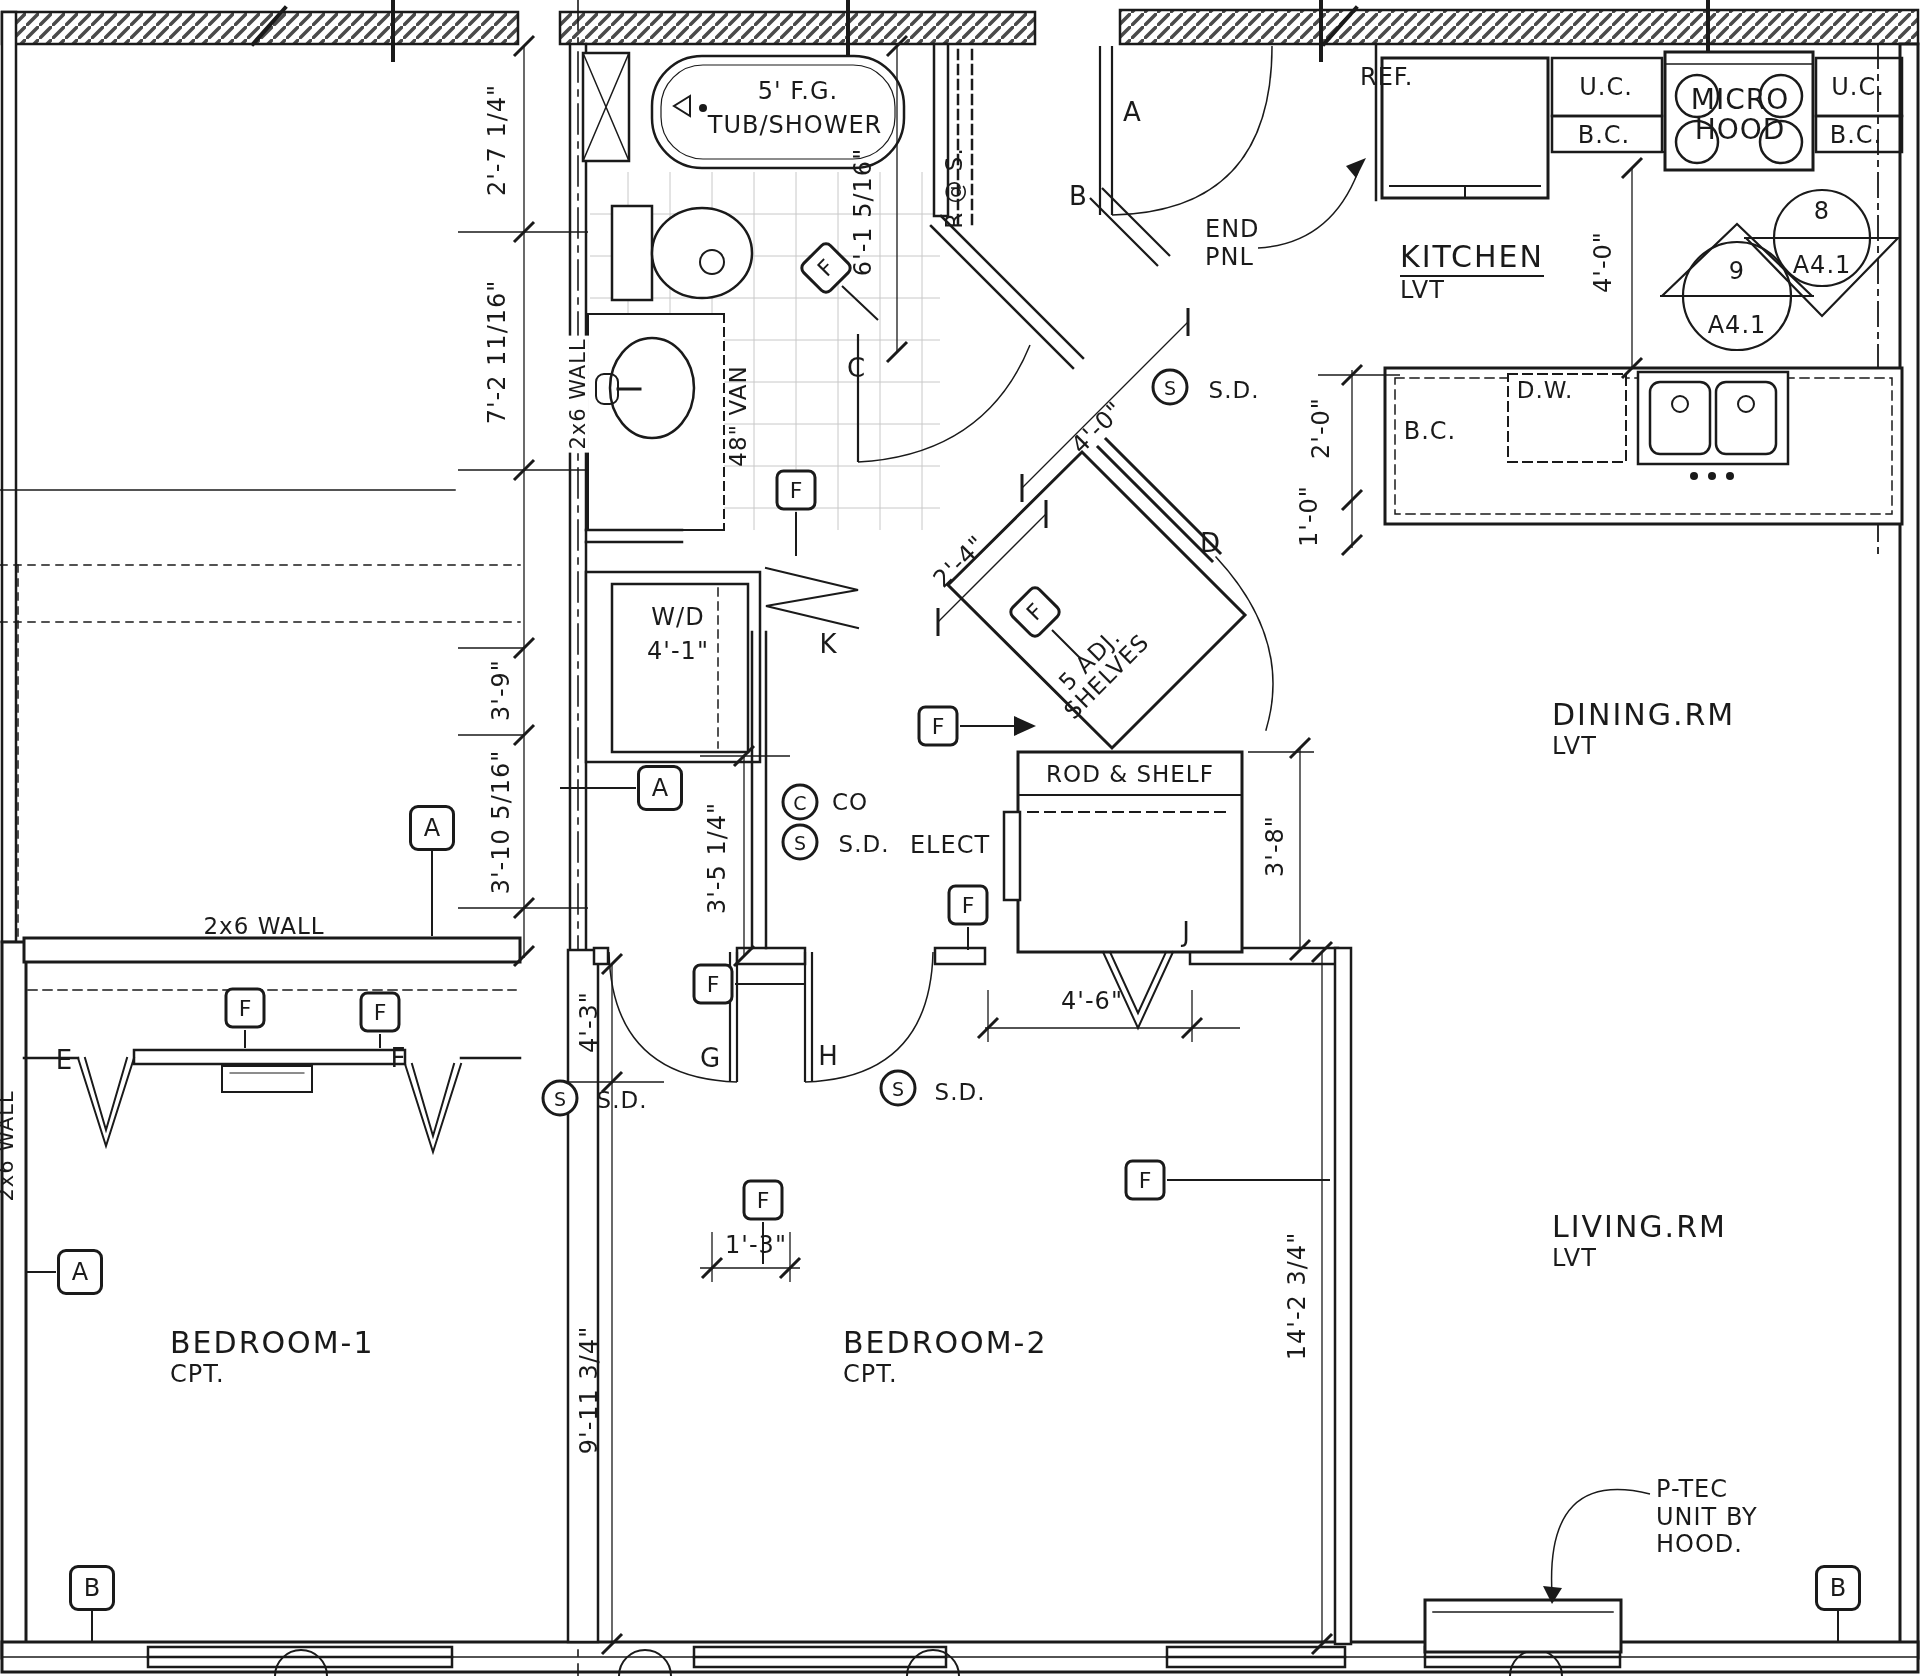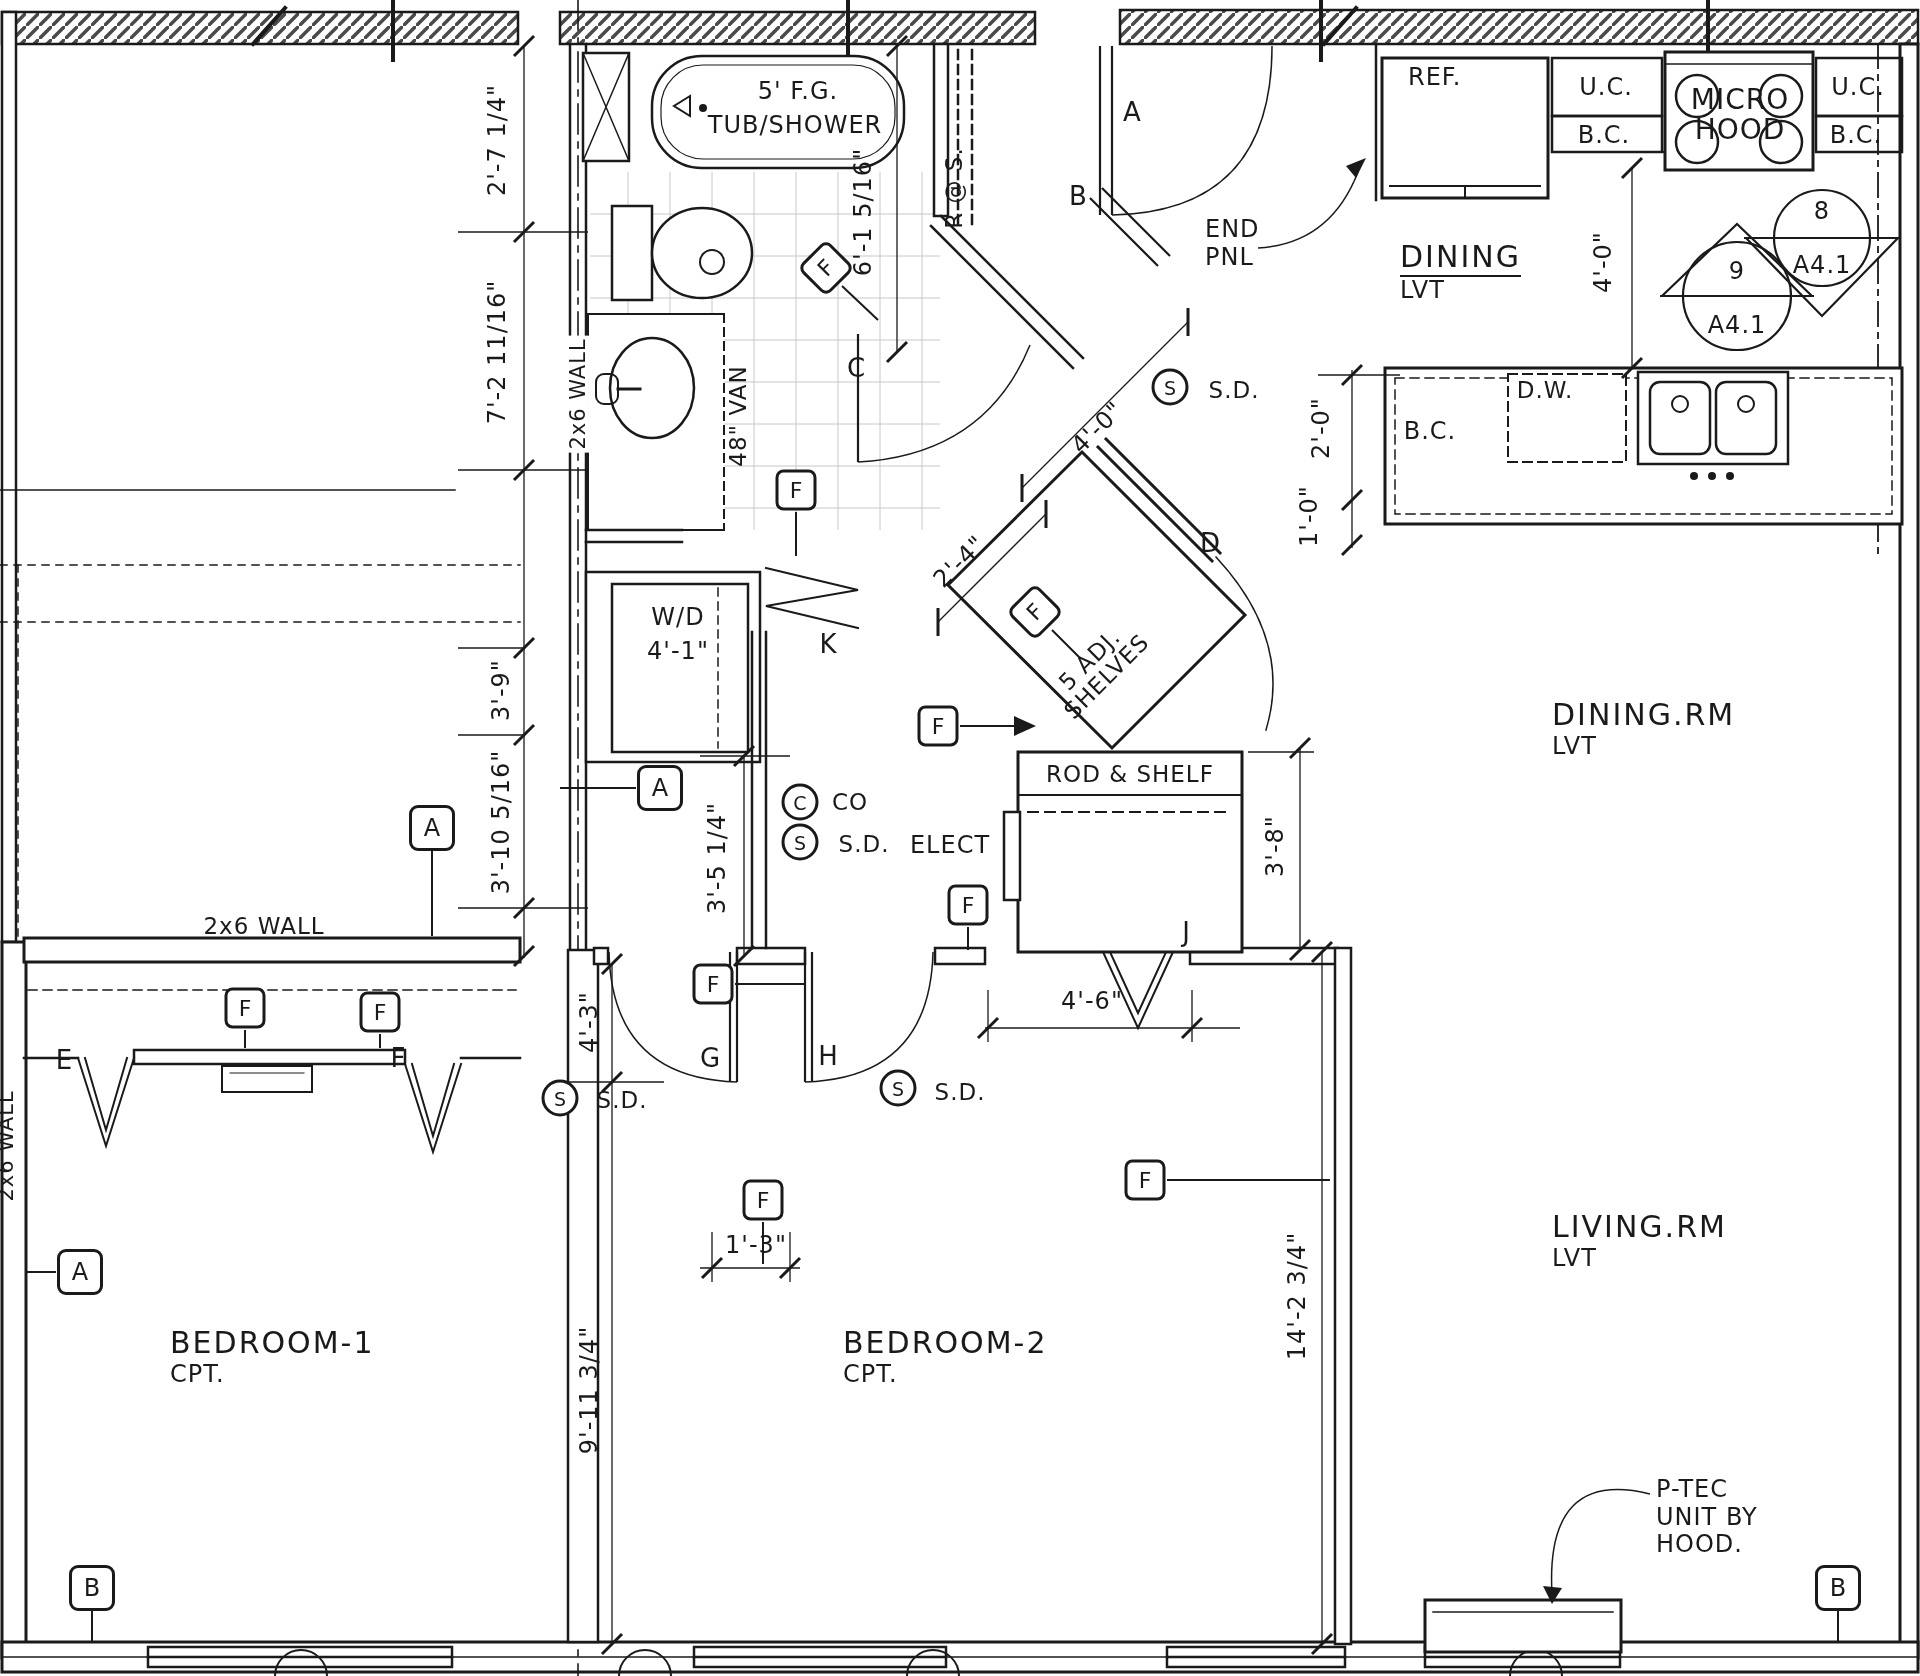--- a/index.html
+++ b/index.html
@@ -248,7 +248,7 @@
   <div class="fin">CPT.</div>
 </div>
 
-<div class="blk note" style="left:1408px;top:64px">REF.</div>
+<div class="blk note" style="left:1360px;top:64px">REF.</div>
 <div class="lbl" style="left:1606px;top:88px">U.C.</div>
 <div class="lbl" style="left:1604px;top:136px">B.C.</div>
 <div class="lbl" style="left:1858px;top:88px">U.C.</div>

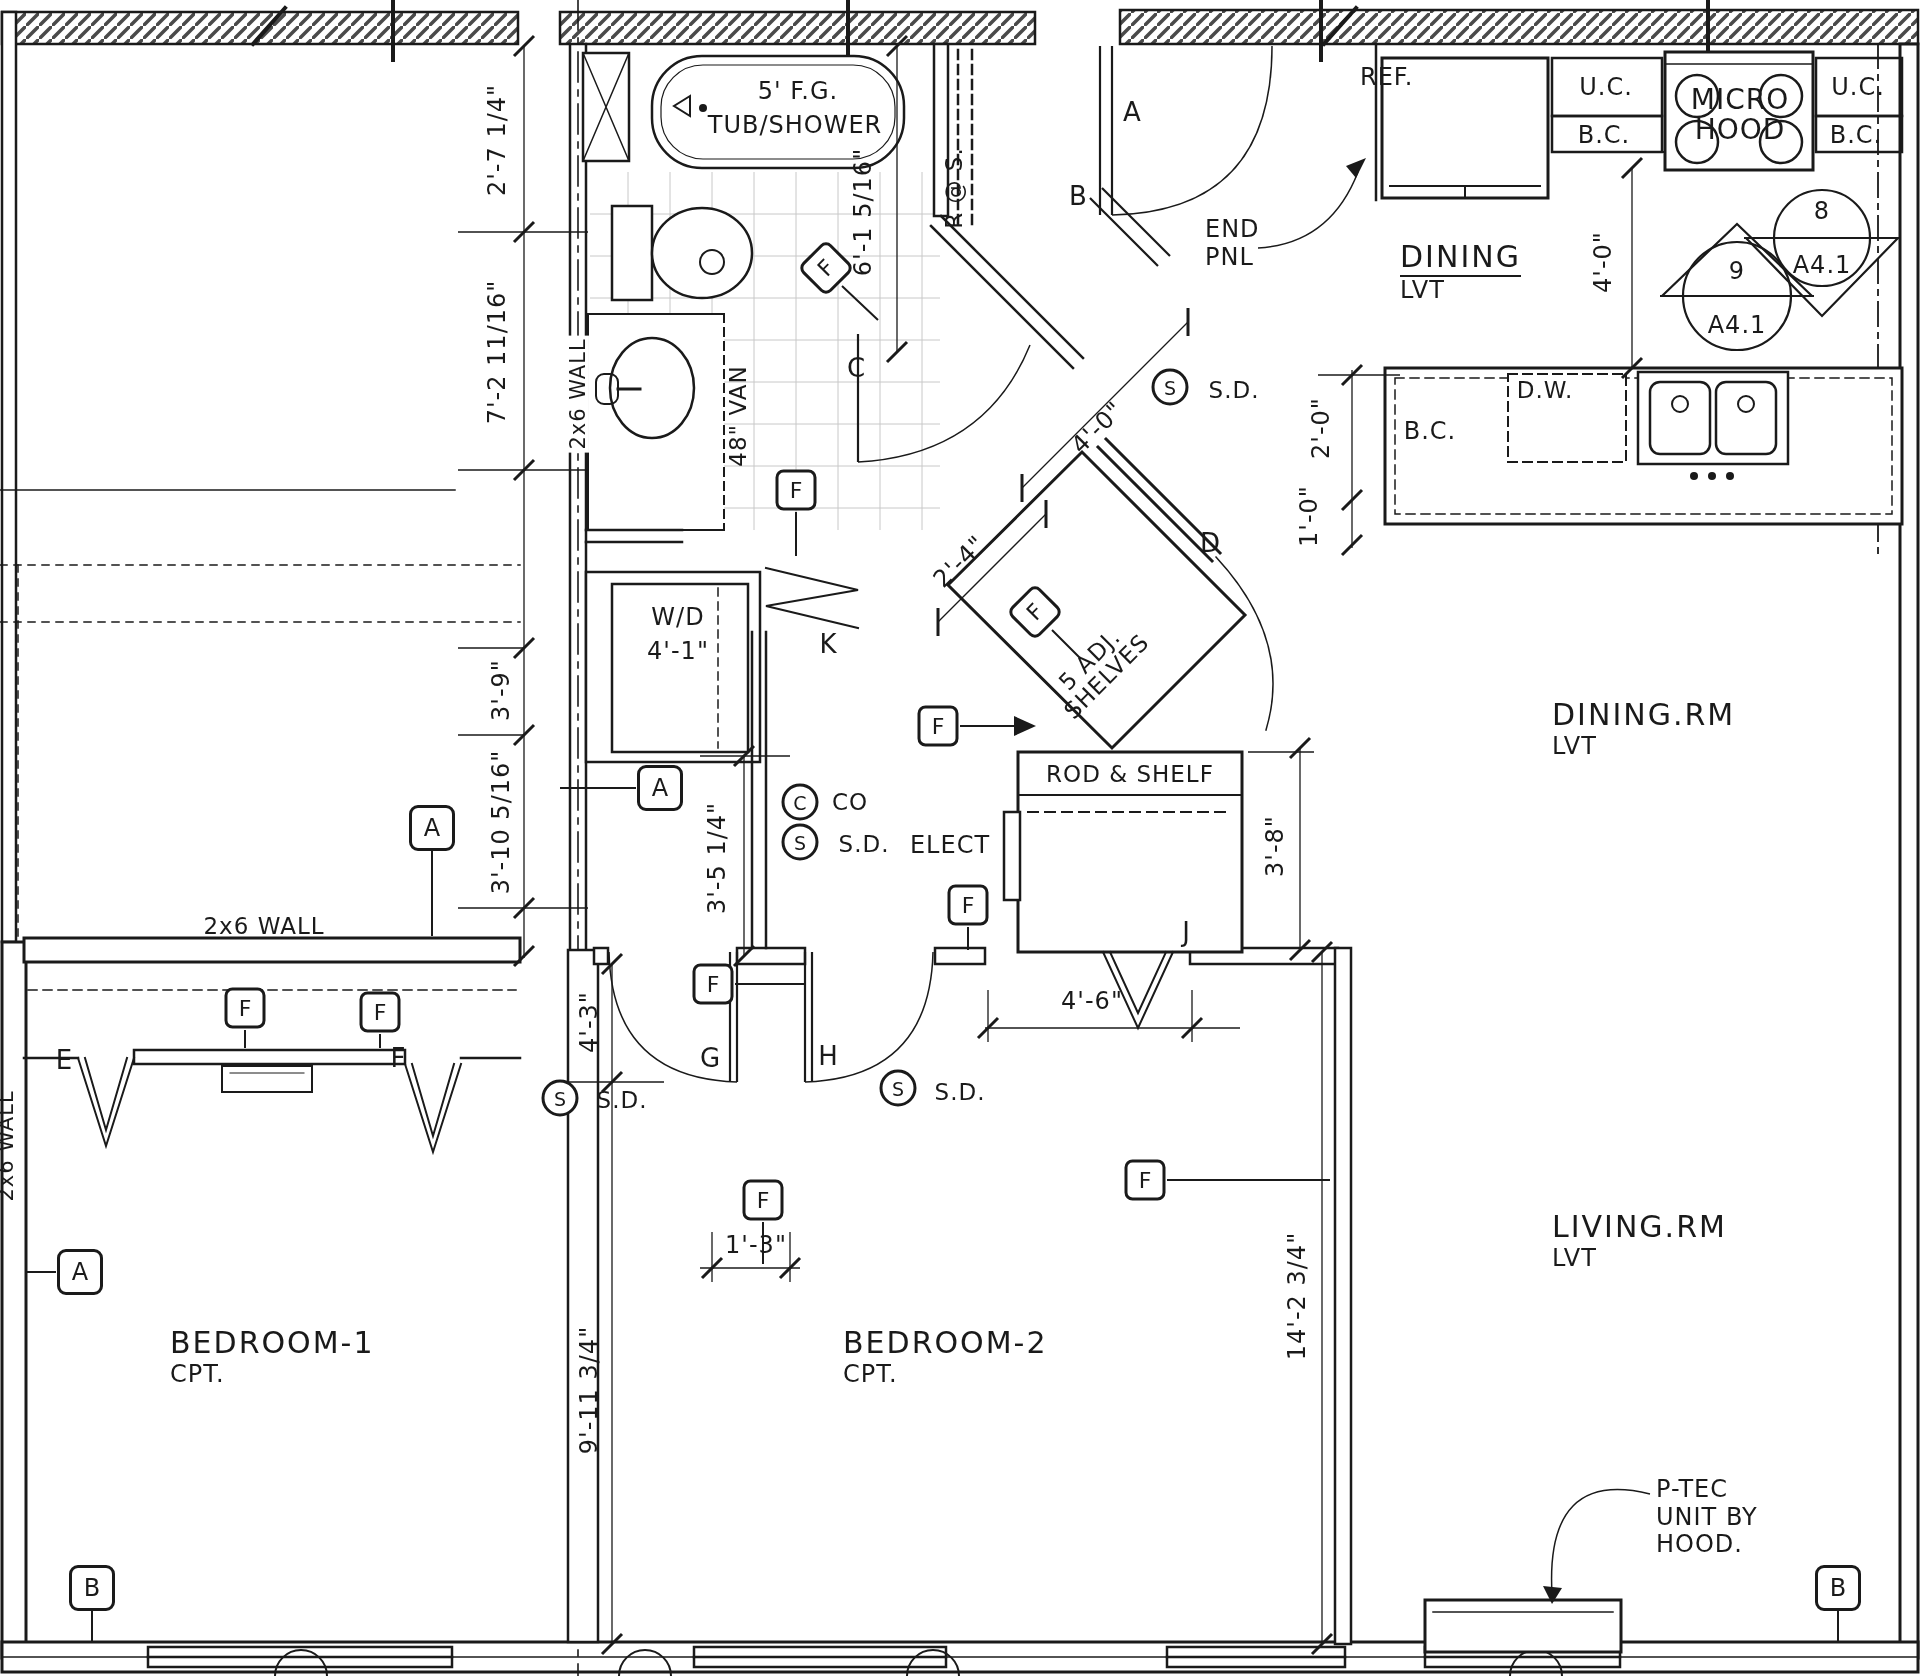--- a/index.html
+++ b/index.html
@@ -228,7 +228,7 @@
 </svg>
 
 <div class="blk" style="left:1400px;top:240px">
-  <div class="room u">DINING</div>
+  <div class="room u">KITCHEN</div>
   <div class="fin">LVT</div>
 </div>
 <div class="blk" style="left:1552px;top:698px">

